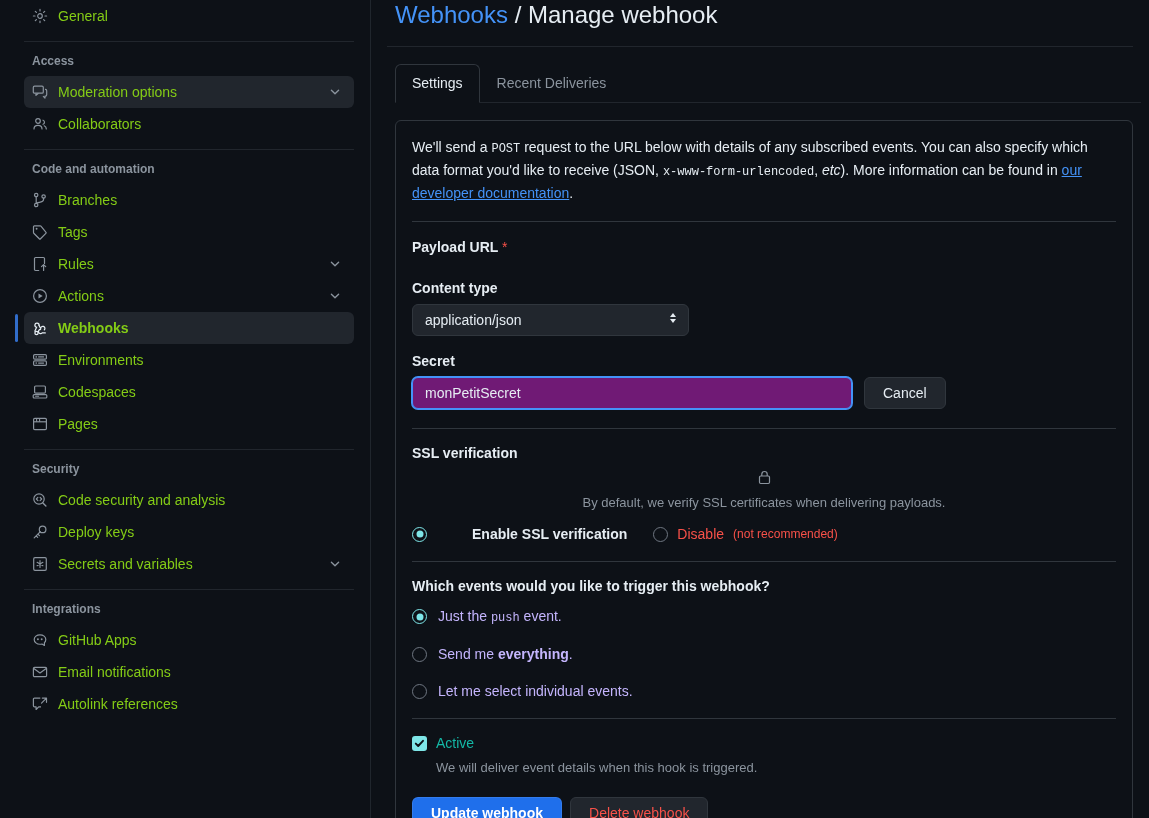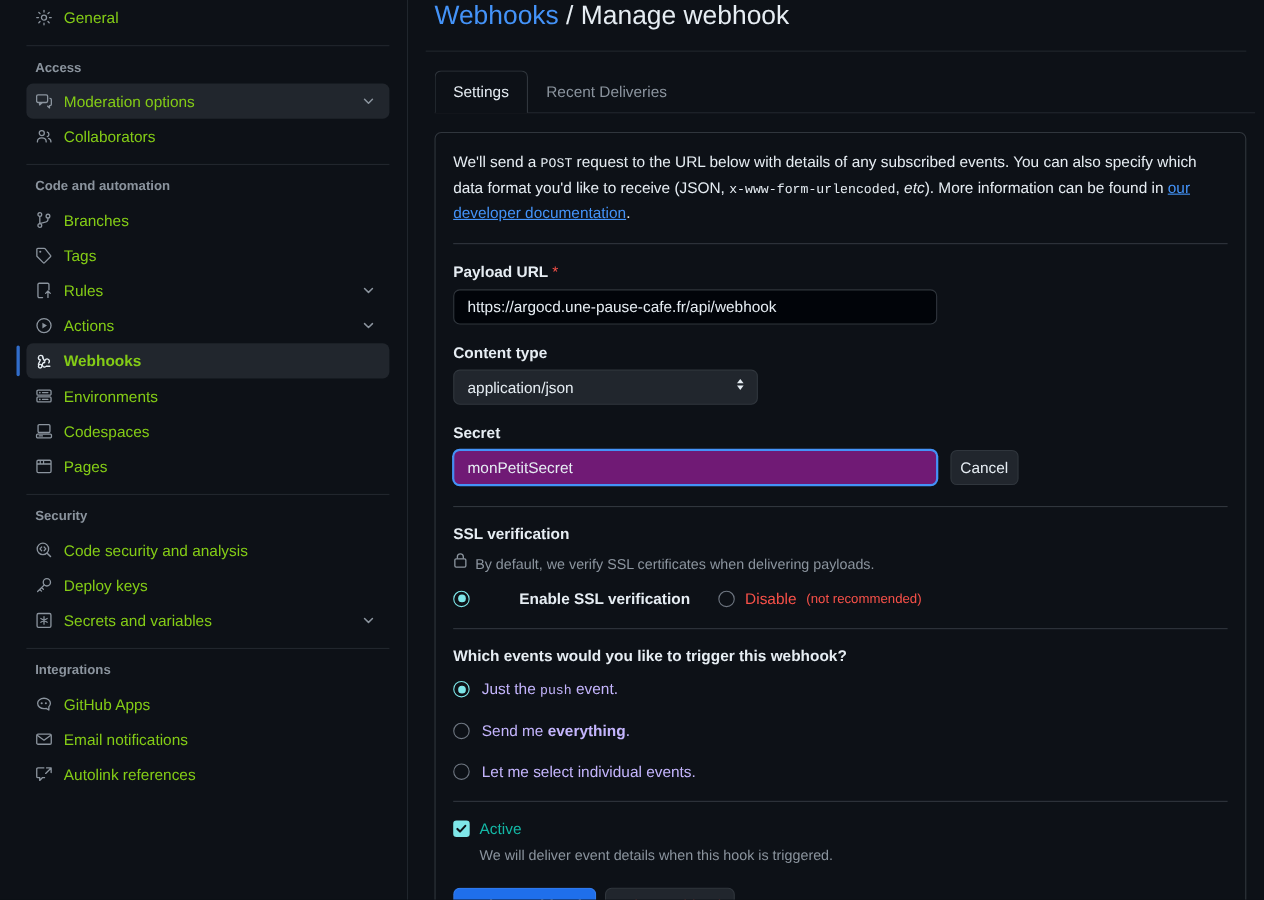--- a/index.html
+++ b/index.html
@@ -540,7 +540,6 @@
         <span>Payload URL</span>
         <span class="req">*</span>
       </label>
-      <input class="txtinput" type="text" value="https://argocd.une-pause-cafe.fr/api/webhook" style="">
     </div>
 
     <div style="height:16px"></div>

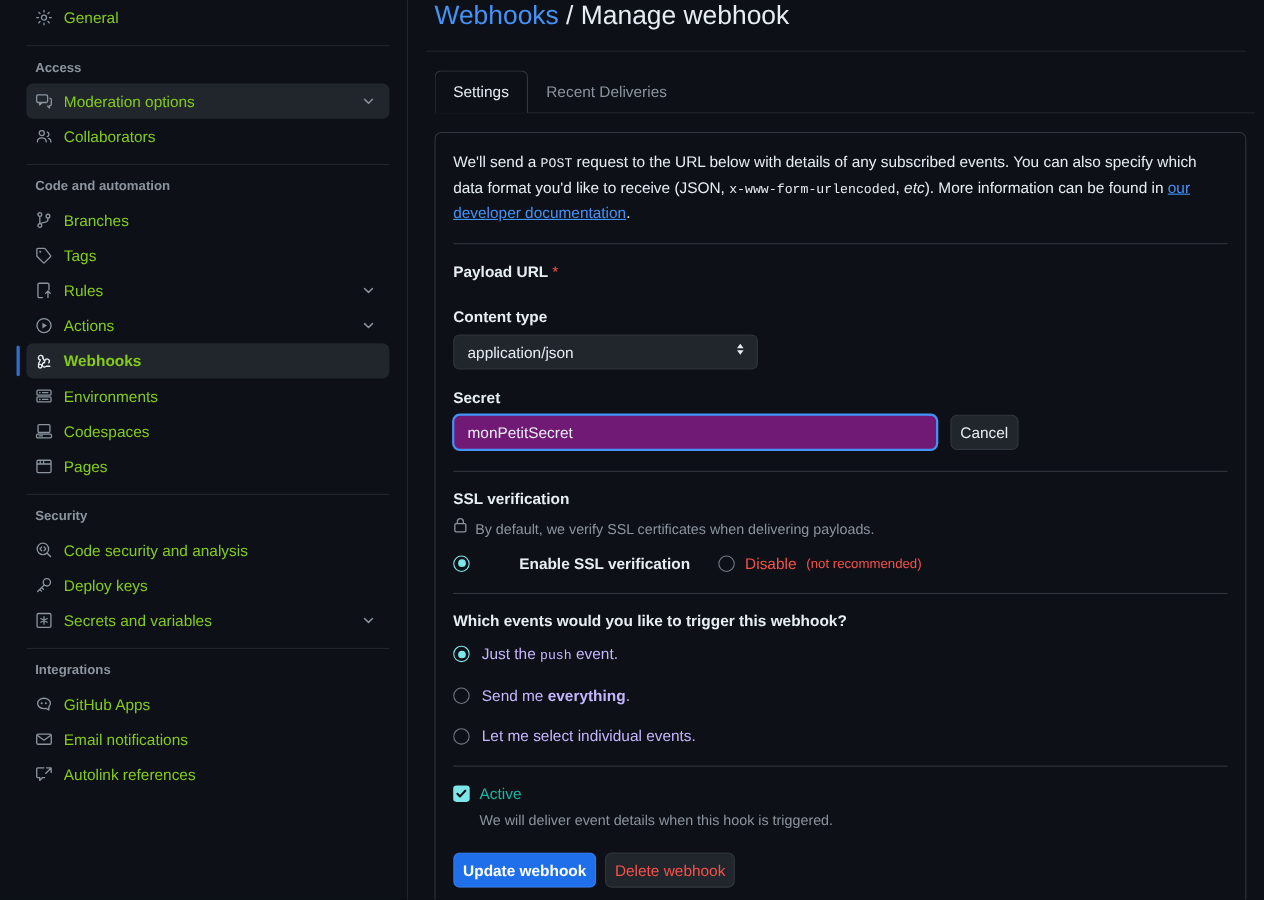--- a/index.html
+++ b/index.html
@@ -210,7 +210,7 @@
     height: 32px;
     border-radius: 6px;
     font-size: 14px;
-    padding: 0 8px;
+    padding: 0 18px;
     cursor: pointer;
     border: 1px solid #30363d;
     background: #21262d;

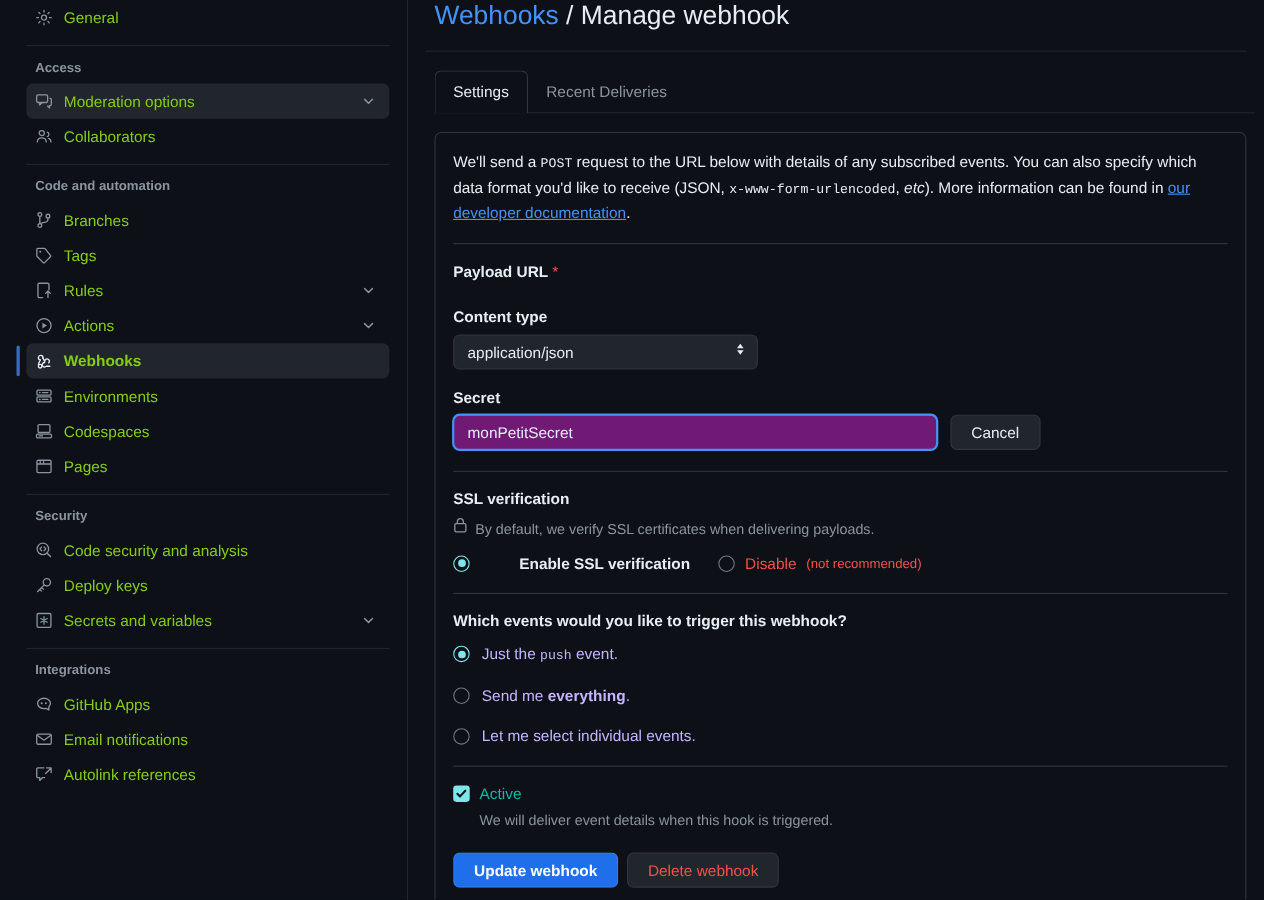--- a/index.html
+++ b/index.html
@@ -234,11 +234,12 @@
   }
   .hintline {
     display: flex;
-    align-items: flex-end;
+    align-items: center;
     gap: 7px;
     font-size: 13px;
     color: #8b949e;
     margin-bottom: 16px;
+    flex-direction: column;
   }
   .radio-row { display: flex; align-items: center; gap: 14px; }
   .radio-opt {

